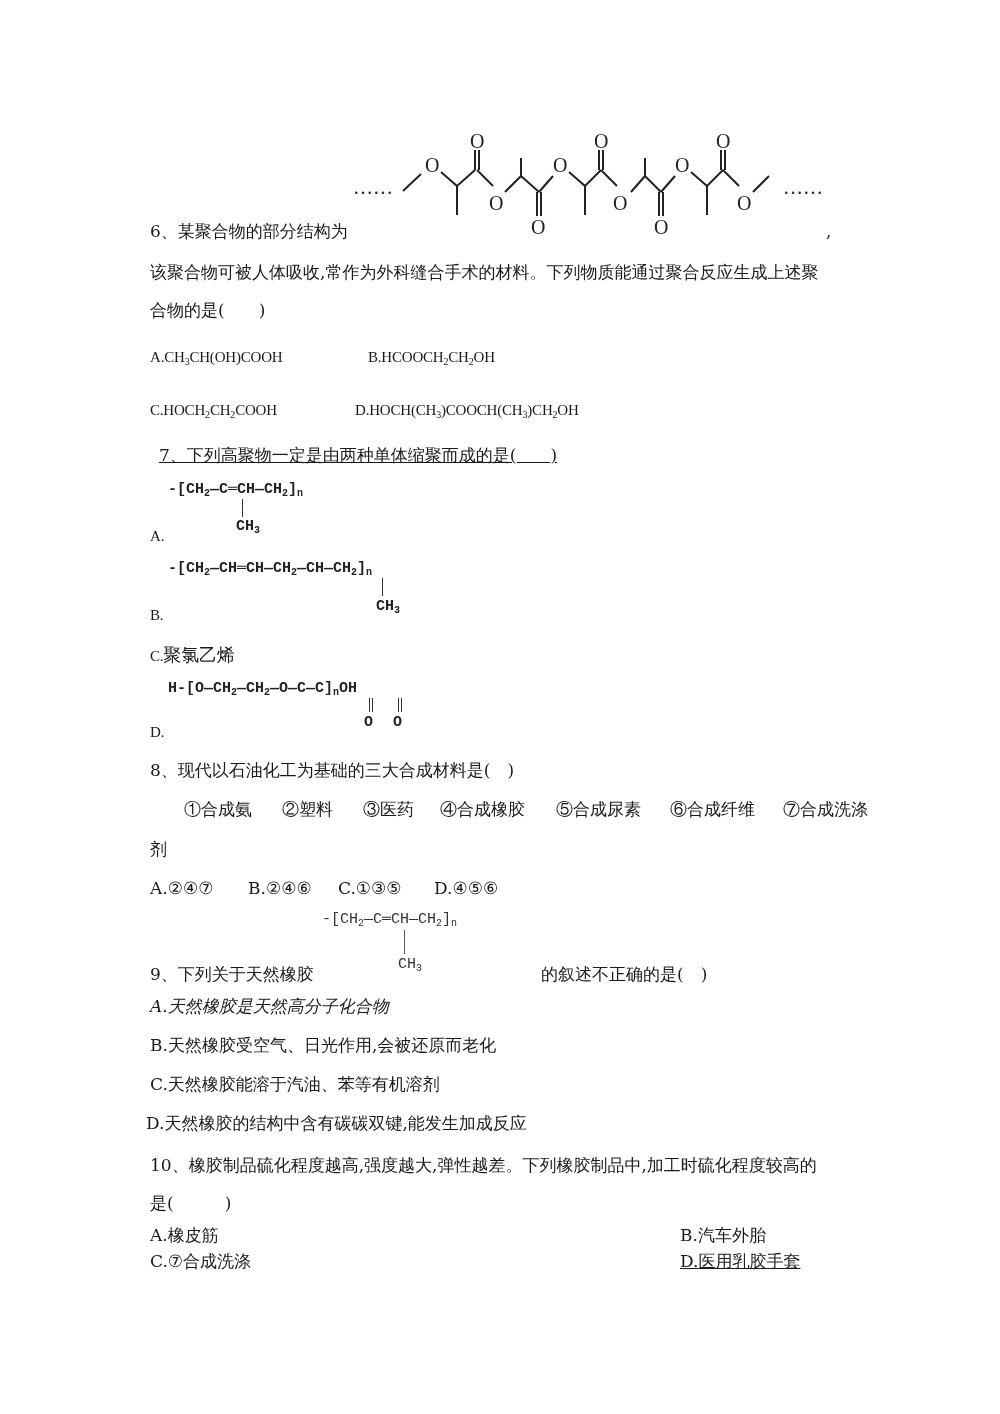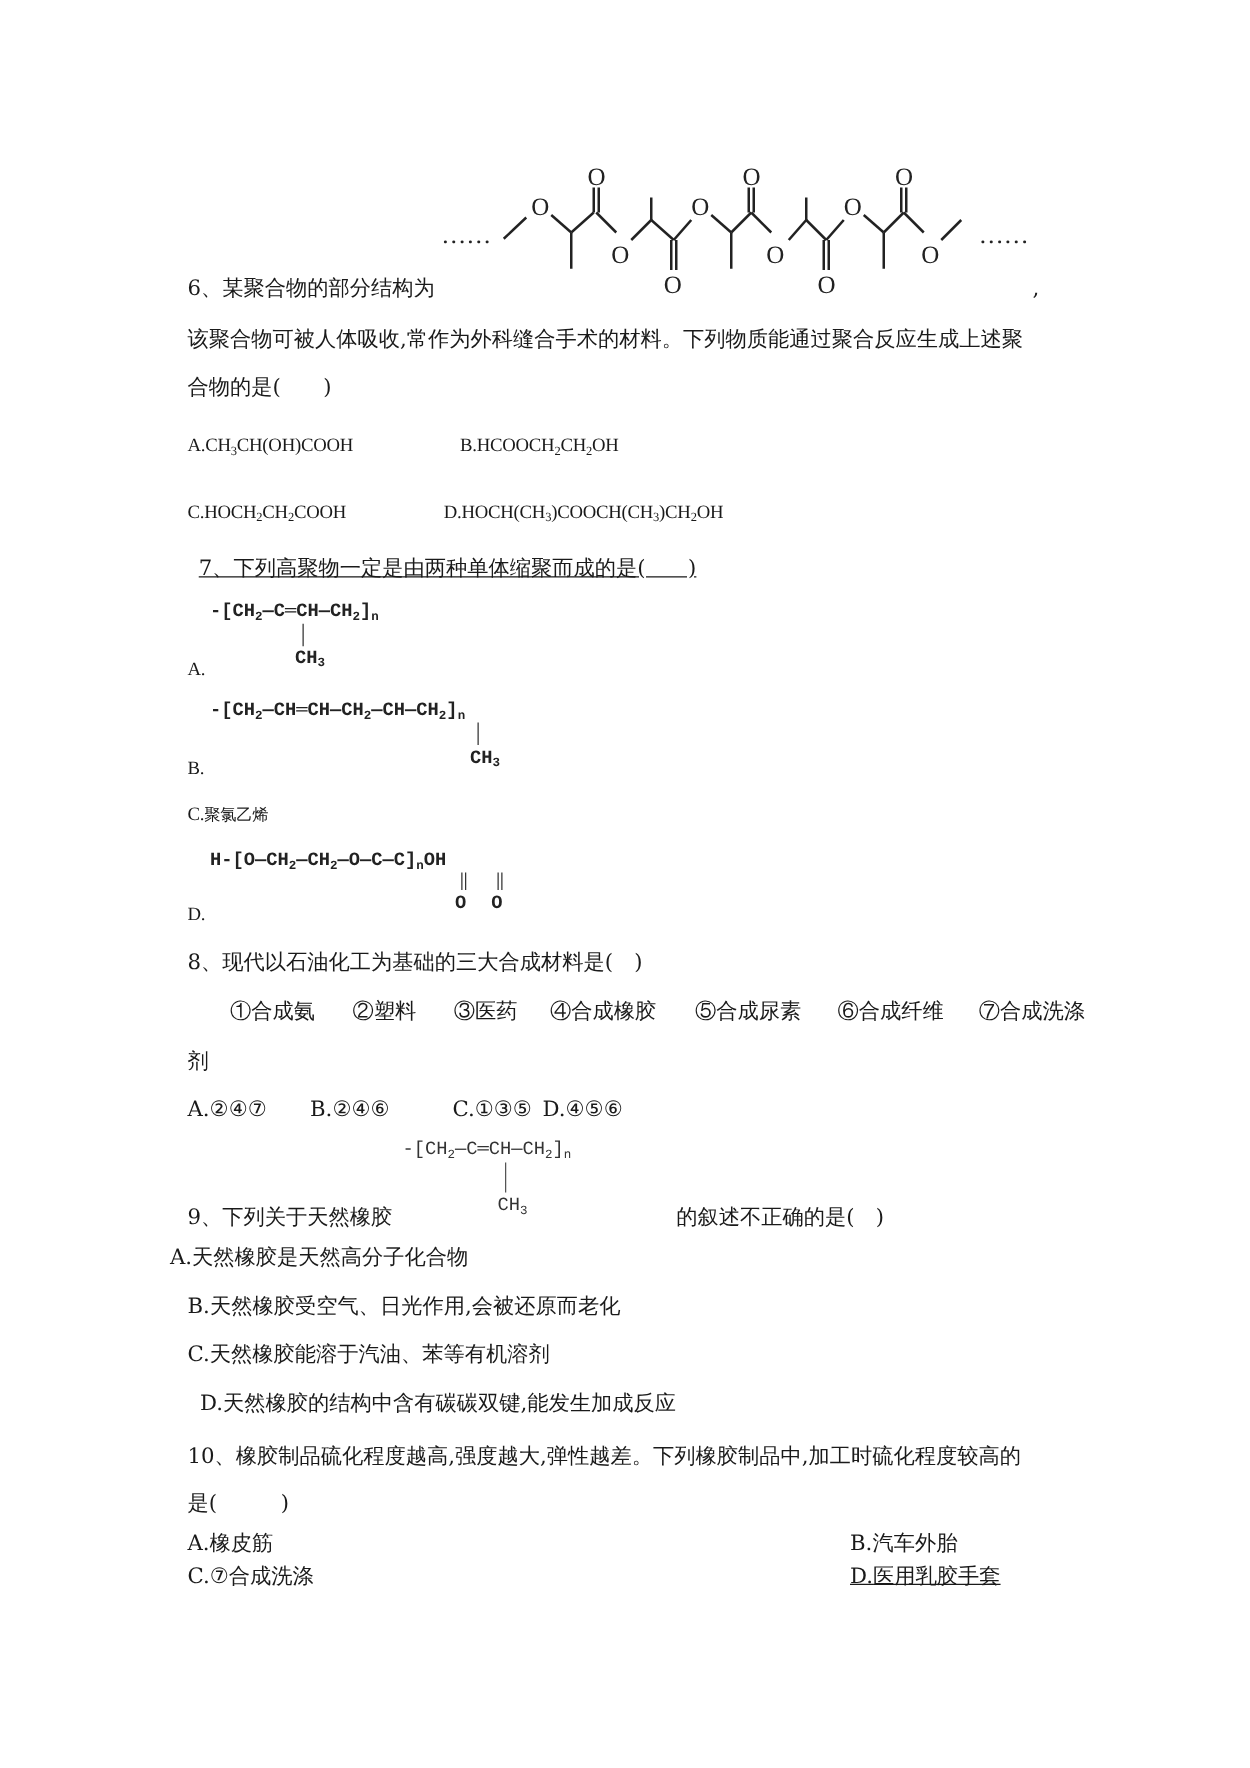--- a/index.html
+++ b/index.html
@@ -116,7 +116,7 @@
   <div class="abs mono" style="left:150px; top:607px;">B.</div>
 
   <div class="abs mono" style="left:150px; top:643px;">
-    <span>C.</span><span style="font-family:Liberation Mono, monospace;font-size:13px;">聚氯乙烯</span>
+    <span>C.</span><span style="font-family:Liberation Mono, monospace;font-size:18px;">聚氯乙烯</span>
   </div>
 
   <div class="abs formula" style="left:168px; top:680px;">

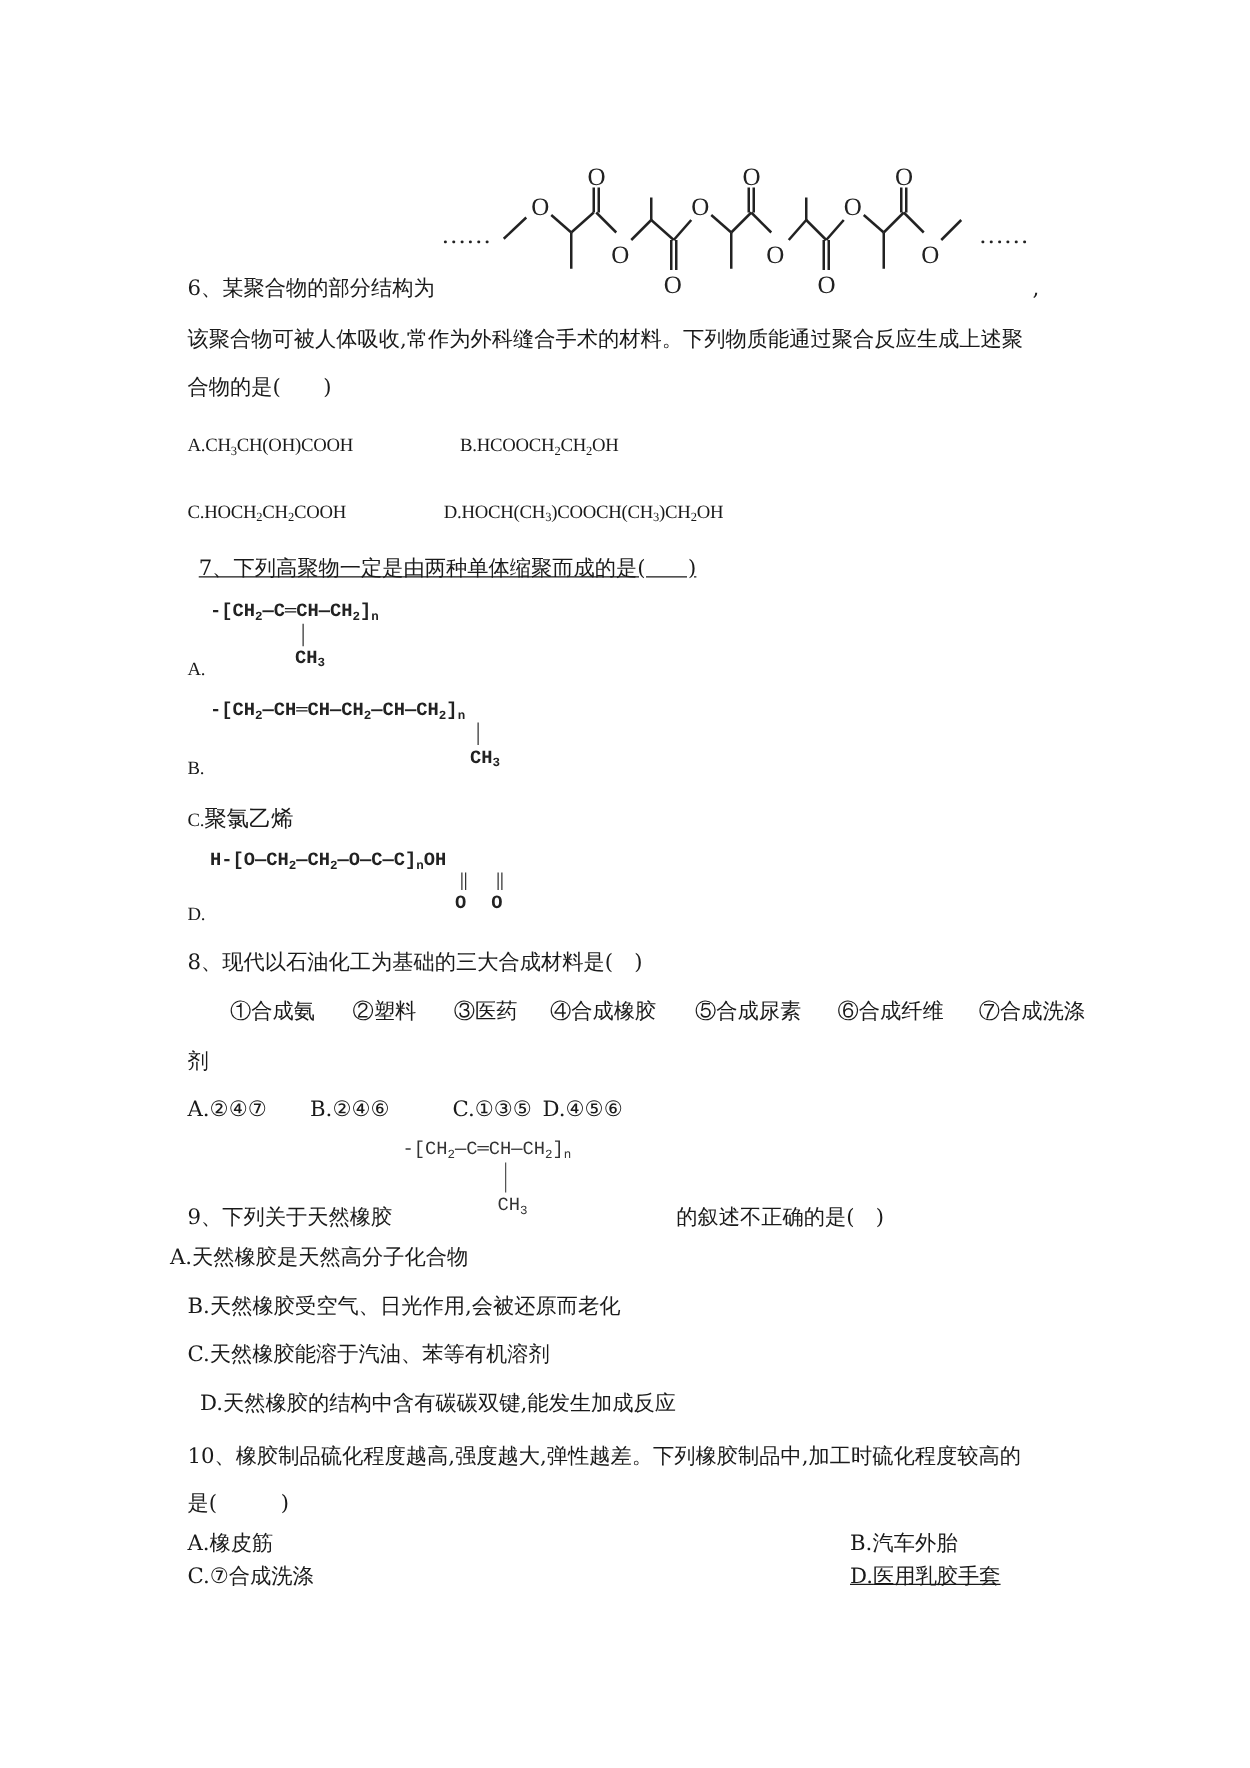--- a/index.html
+++ b/index.html
@@ -147,7 +147,7 @@
   <div class="abs txt" style="left:248px; top:878px;">
     <span>B.</span><span>②④⑥</span>
   </div>
-  <div class="abs txt" style="left:338px; top:878px;margin-left:24px;">
+  <div class="abs txt" style="left:338px; top:878px;">
     <span>C.</span><span>①③⑤</span>
   </div>
   <div class="abs txt" style="left:434px; top:878px;">

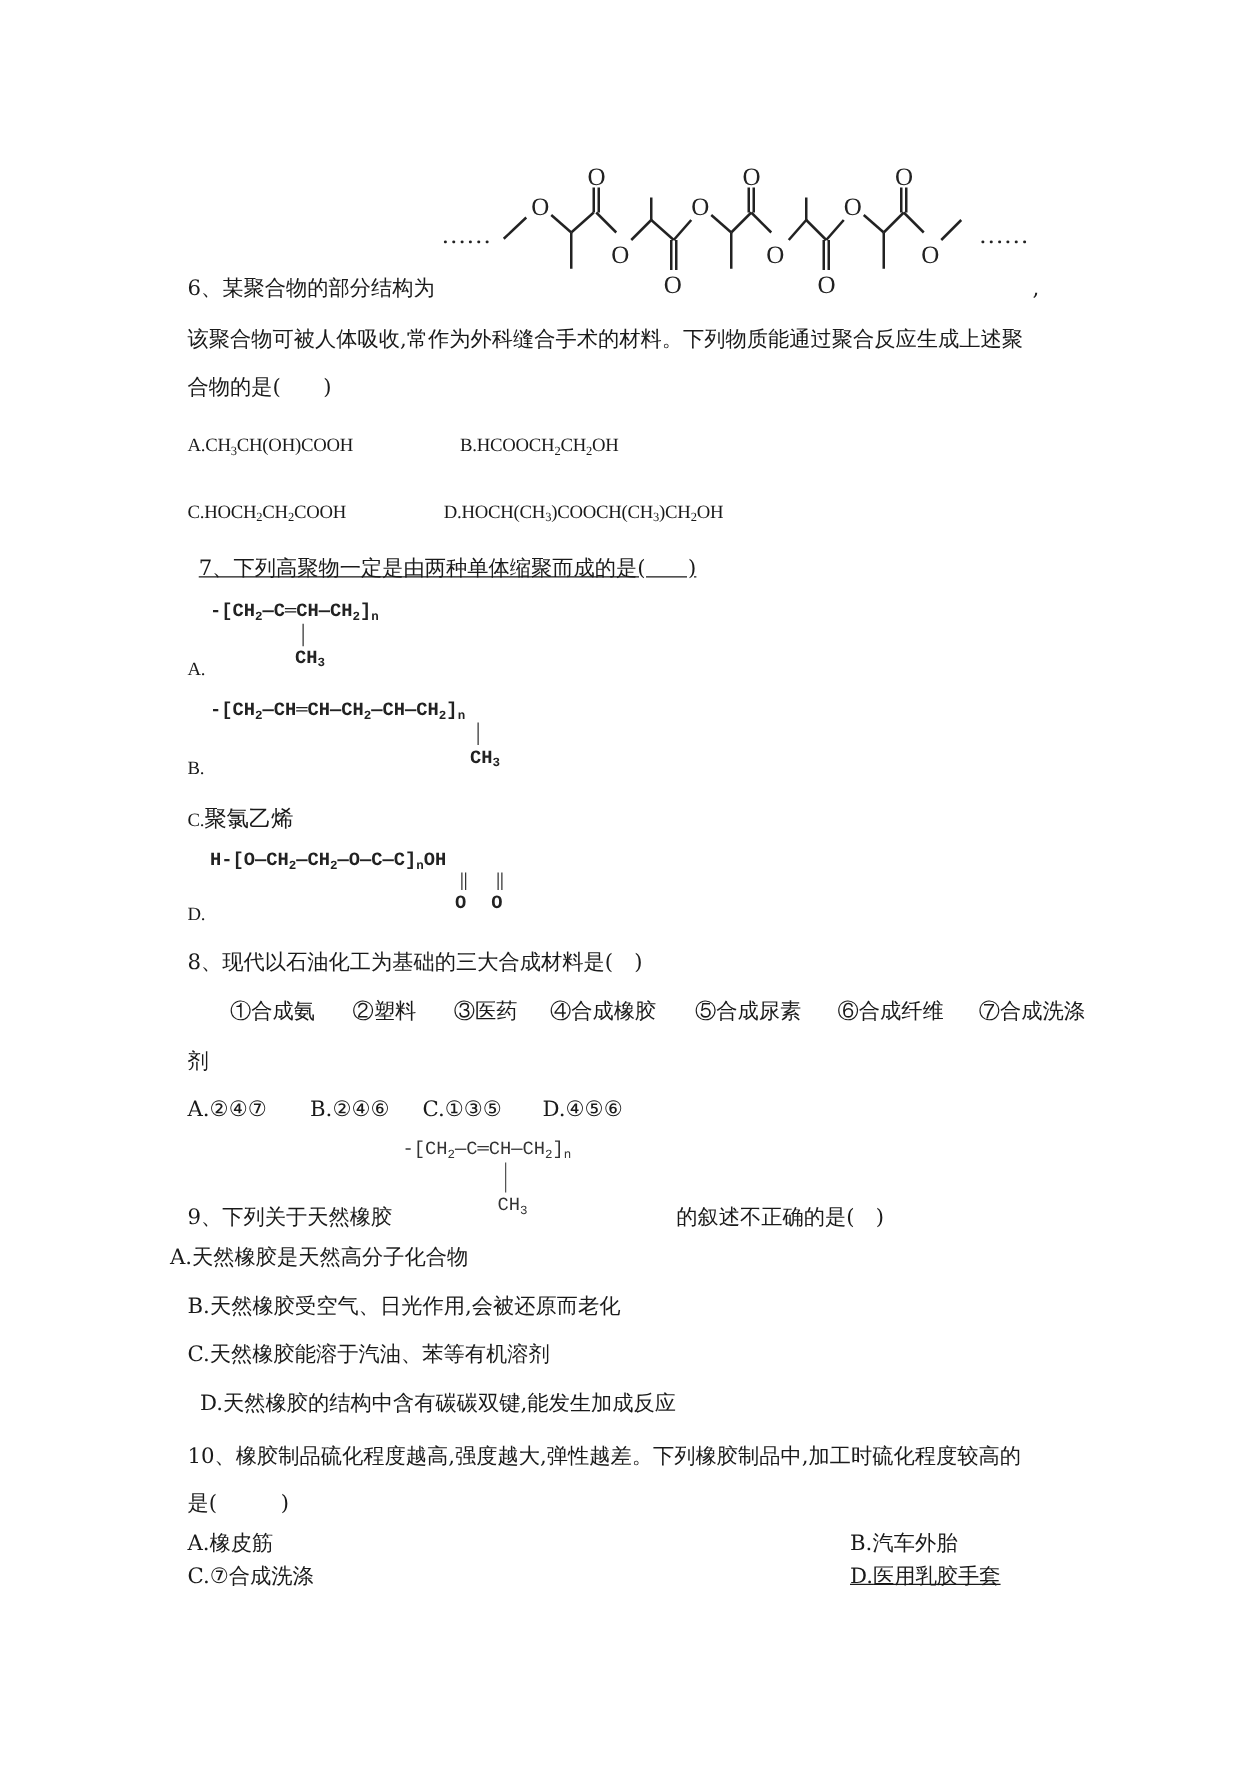--- a/index.html
+++ b/index.html
@@ -165,7 +165,7 @@
   <div class="abs txt" style="left:150px; top:964px;">9、下列关于天然橡胶</div>
   <div class="abs txt" style="left:541px; top:964px;">的叙述不正确的是(　)</div>
 
-  <div class="abs txt" style="left:136px; top:996px;">
+  <div class="abs txt" style="left:150px; top:996px;font-style:italic;">
     <span>A.</span><span>天然橡胶是天然高分子化合物</span>
   </div>
   <div class="abs txt" style="left:150px; top:1035px;">

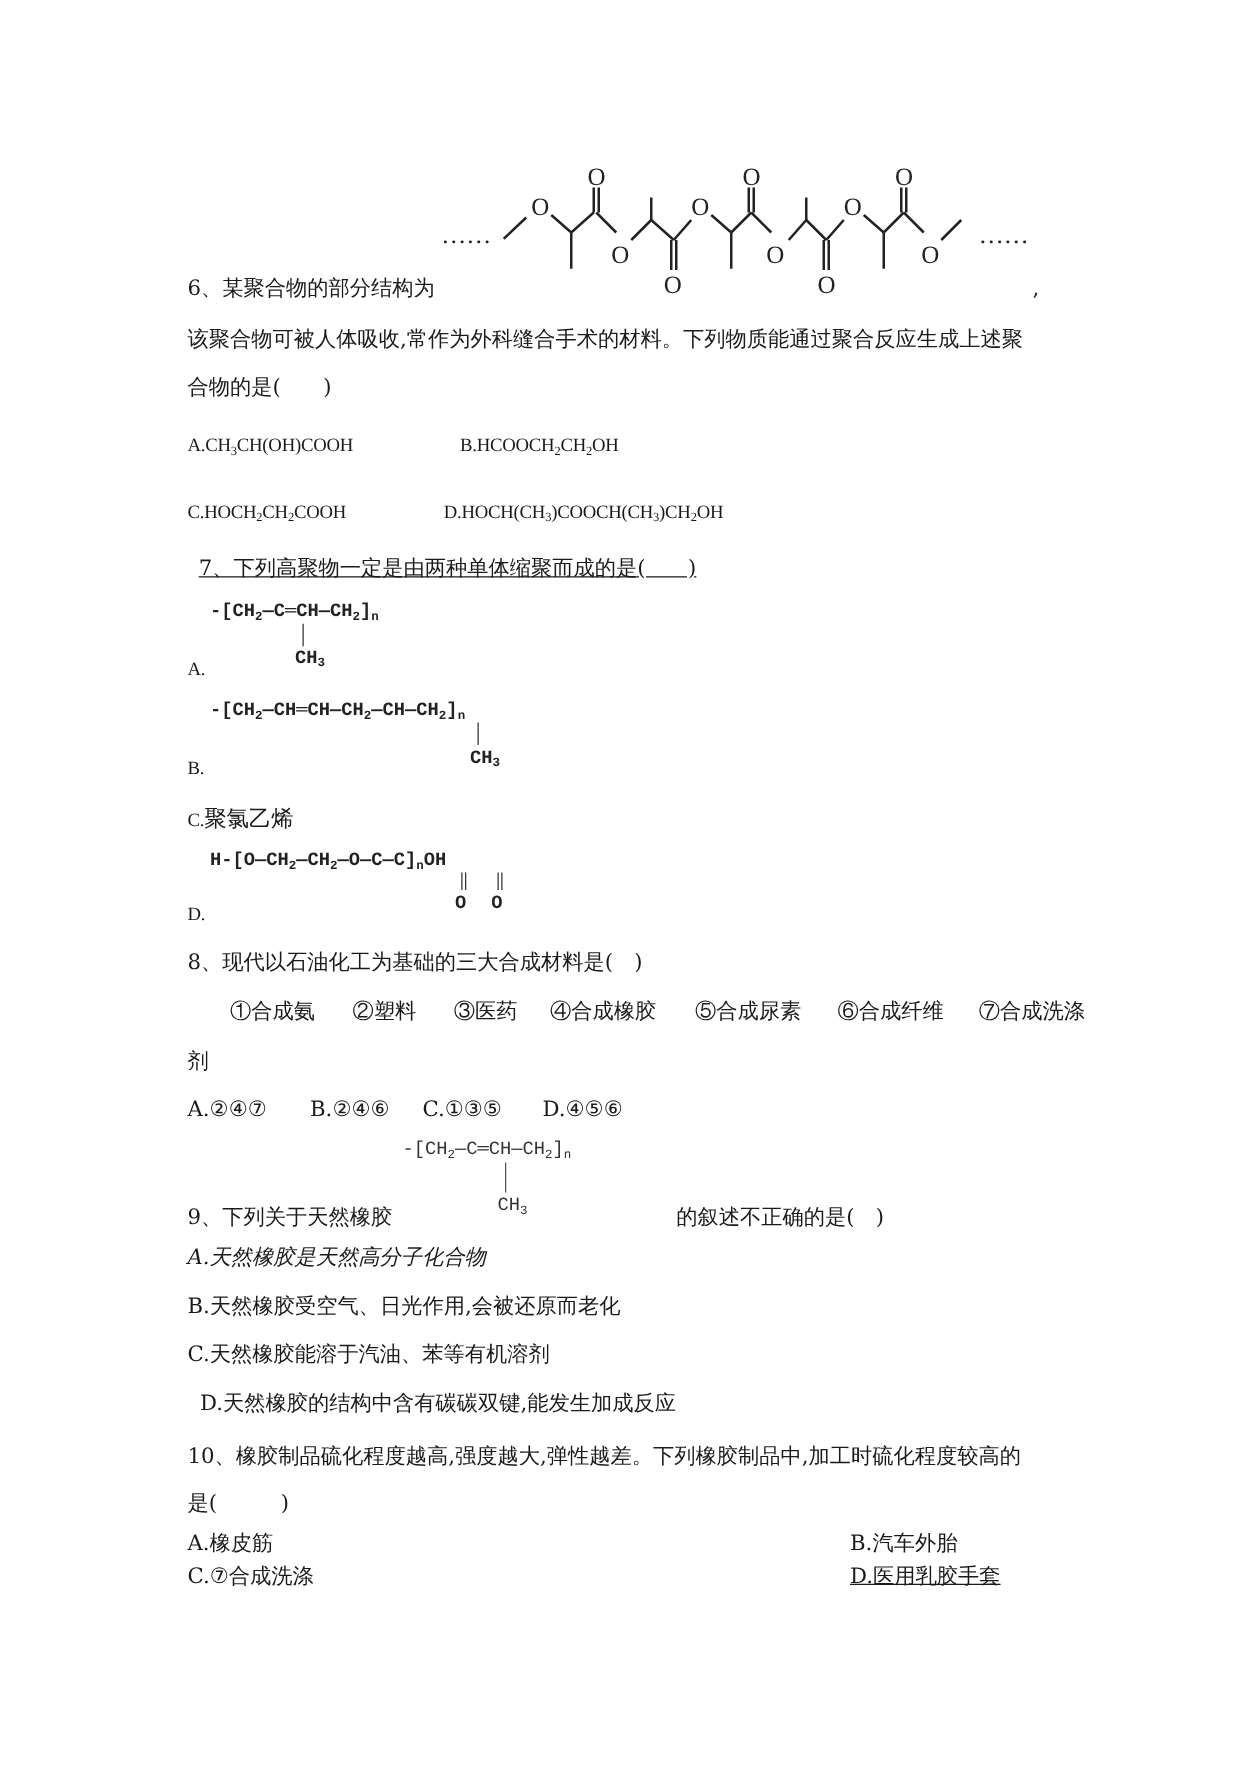--- a/index.html
+++ b/index.html
@@ -174,7 +174,7 @@
   <div class="abs txt" style="left:150px; top:1074px;">
     <span>C.</span><span>天然橡胶能溶于汽油、苯等有机溶剂</span>
   </div>
-  <div class="abs txt" style="left:160px; top:1113px;">
+  <div class="abs txt" style="left:146px; top:1113px;">
     <span>D.</span><span>天然橡胶的结构中含有碳碳双键,能发生加成反应</span>
   </div>
 </div>

